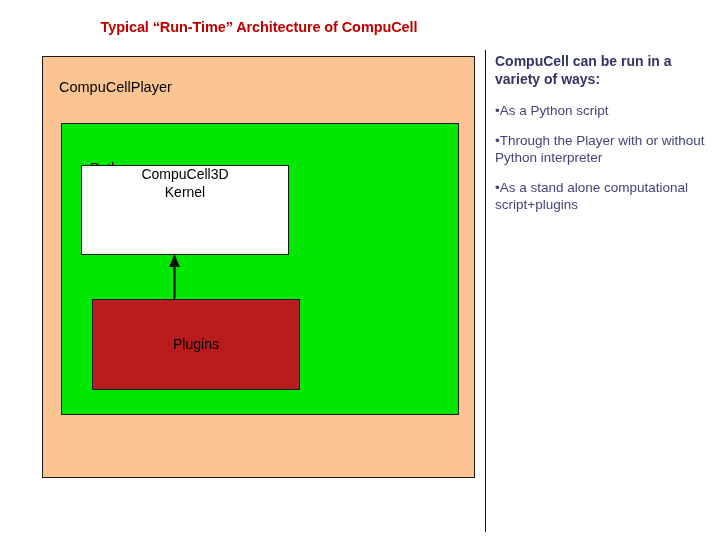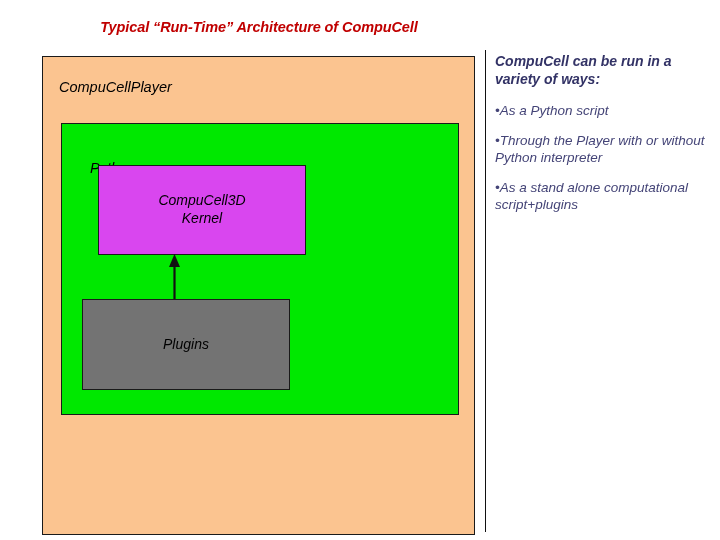--- a/index.html
+++ b/index.html
@@ -21,7 +21,6 @@
     top: 0;
     width: 720px;
     height: 540px;
-    font-style: italic;
   }
 
   

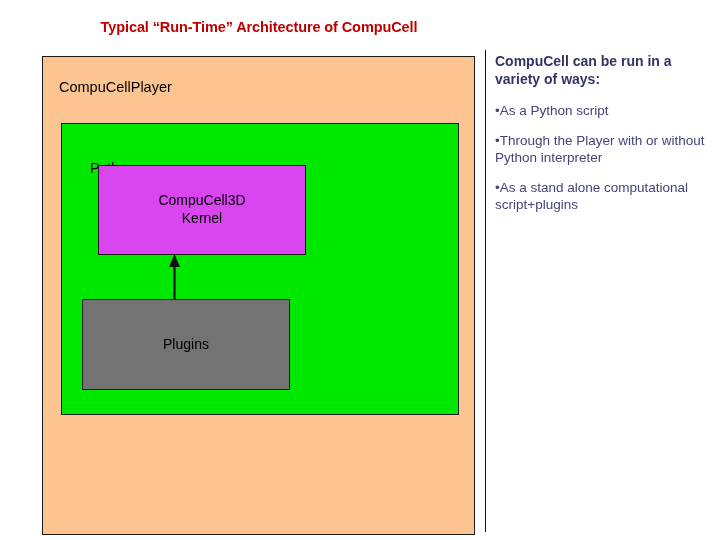--- a/index.html
+++ b/index.html
@@ -44,7 +44,7 @@
     left: 42px;
     top: 56px;
     width: 433px;
-    height: 479px;
+    height: 422px;
     background: #FBC490;
     border: 1.5px solid #1a1a1a;
     box-sizing: border-box;

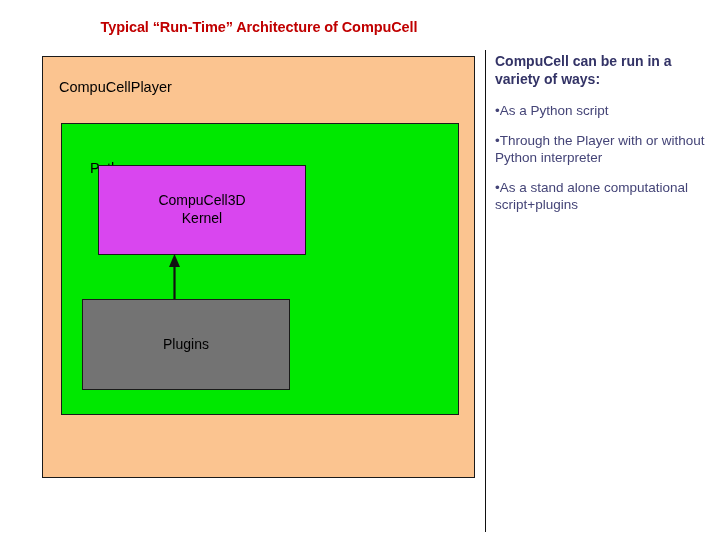--- a/index.html
+++ b/index.html
@@ -82,15 +82,14 @@
 
   .kernel-box {
     position: absolute;
-    left: 36px;
+    left: 19px;
     top: 41px;
     width: 208px;
     height: 90px;
-    background: #d946ef;
+    background: #ffffff;
     border: 1.5px solid #1a1a1a;
     box-sizing: border-box;
     display: flex;
-    align-items: center;
     justify-content: center;
   }
 

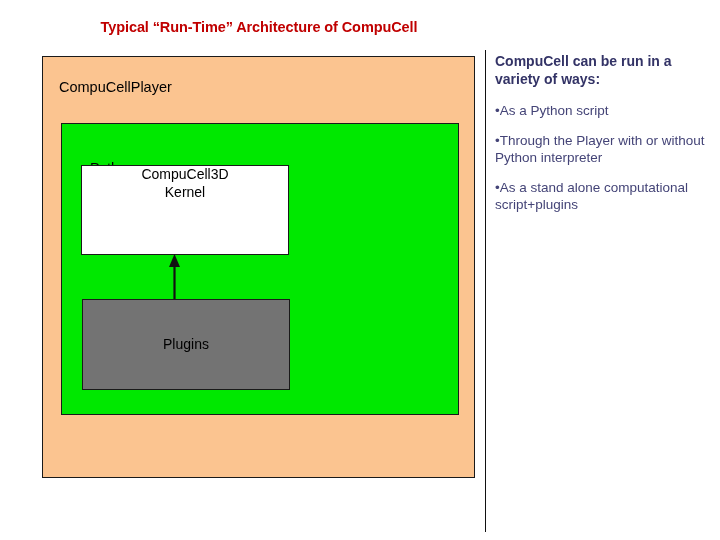--- a/index.html
+++ b/index.html
@@ -95,11 +95,11 @@
 
   .plugins-box {
     position: absolute;
-    left: 20px;
+    left: 30px;
     top: 175px;
     width: 208px;
     height: 91px;
-    background: #737373;
+    background: #b91c1c;
     border: 1.5px solid #1a1a1a;
     box-sizing: border-box;
     display: flex;

